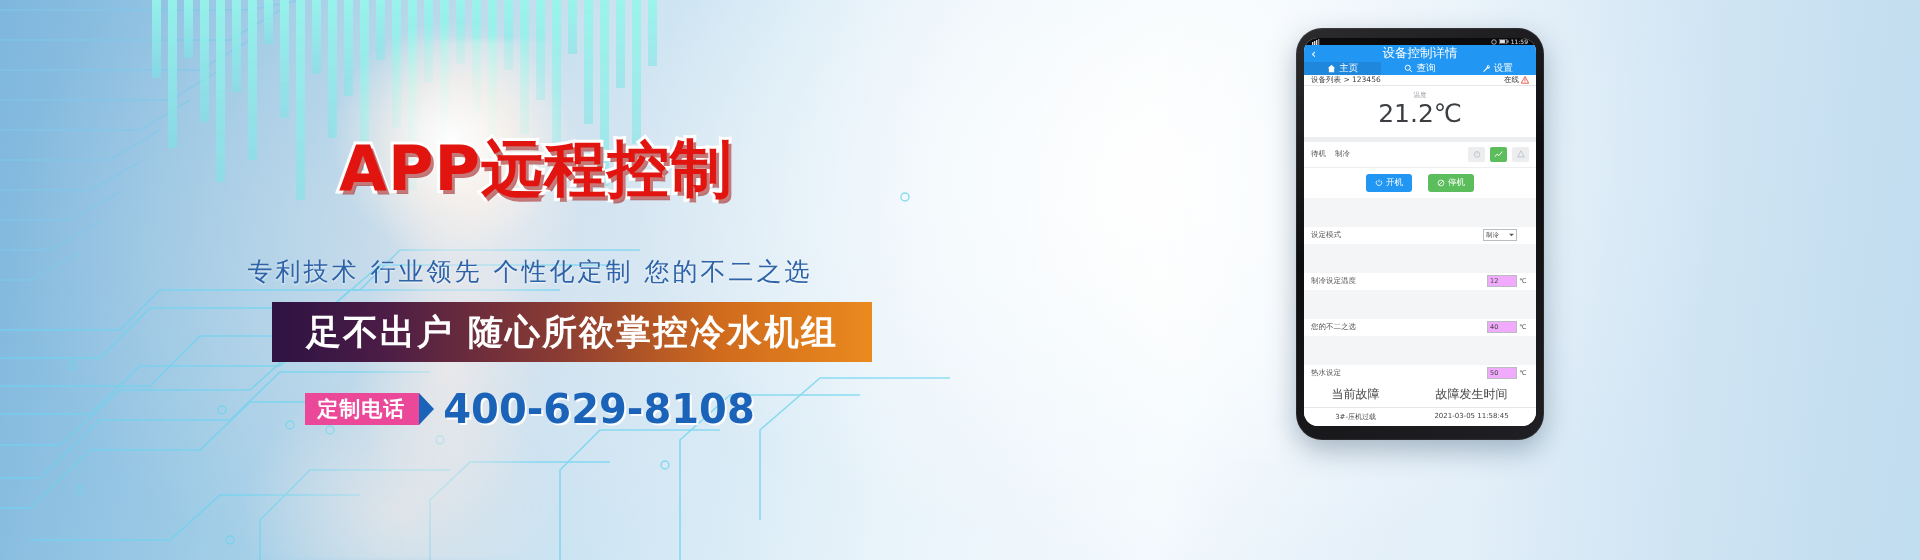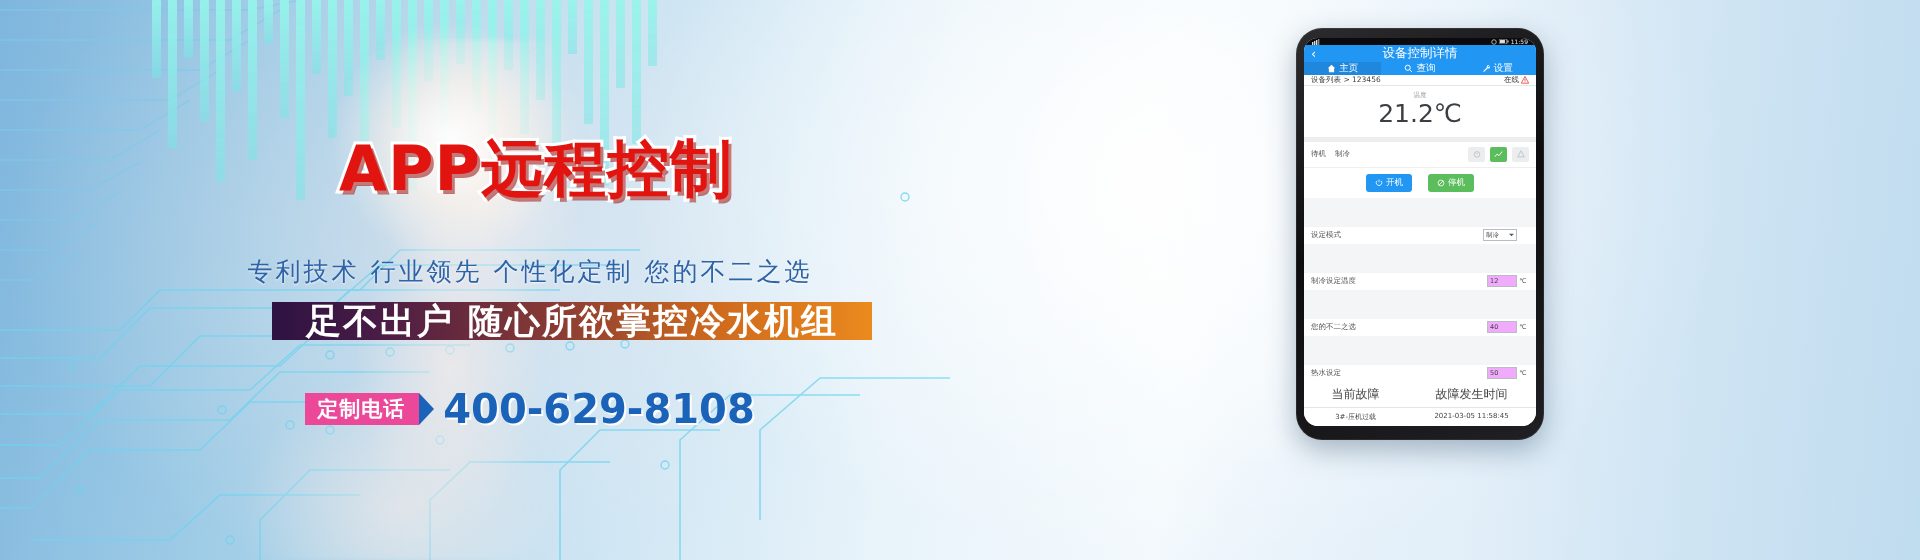--- a/index.html
+++ b/index.html
@@ -71,7 +71,7 @@
 
   .slogan{
     position:absolute; left:272px; top:302px;
-    width:600px; height:38px;
+    width:600px; height:60px;
     background:linear-gradient(90deg,#2d1242 0%, #4a1c46 18%, #8b3c33 48%, #cf6a1d 74%, #ea8a1e 100%);
     display:flex; align-items:center; justify-content:center;
   }

